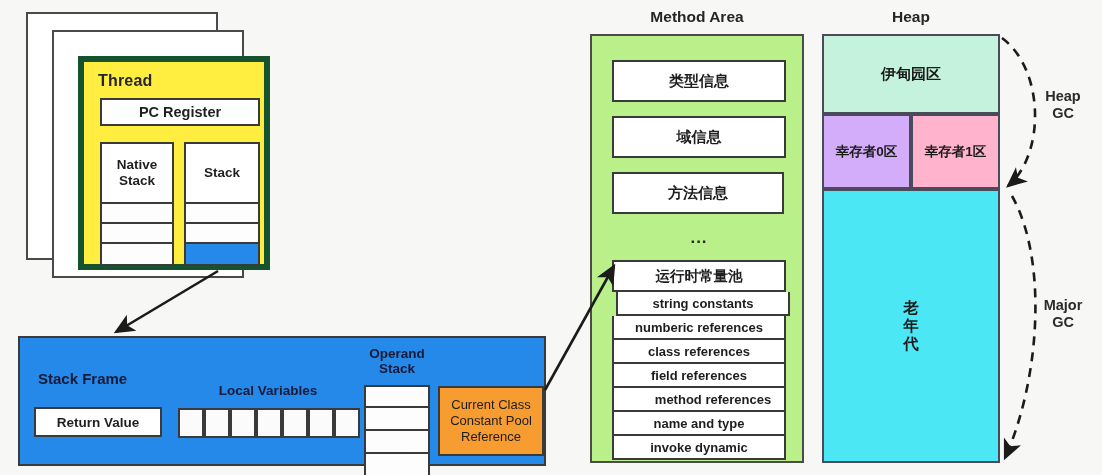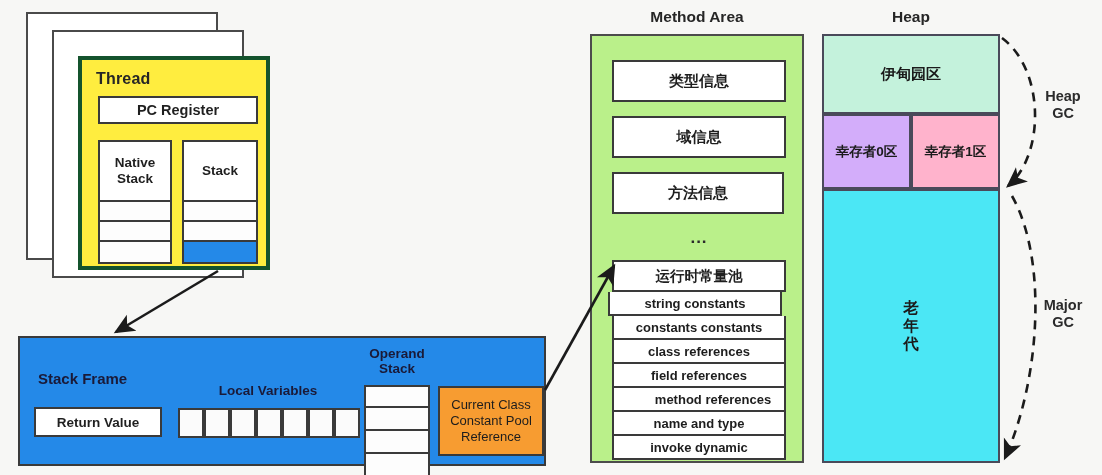--- a/index.html
+++ b/index.html
@@ -38,7 +38,7 @@
   }
   .thread-card {
     background: #FFED3F;
-    border: 4px solid #14532d;
+    border: 6px solid #14532d;
   }
   .thread-title {
     position: absolute;

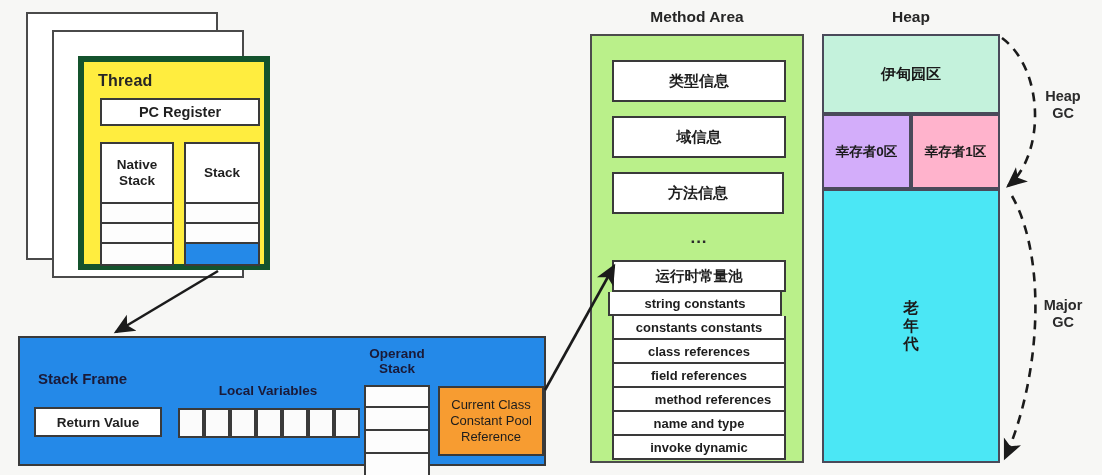--- a/index.html
+++ b/index.html
@@ -261,7 +261,7 @@
 
     <div class="abs box pool-head" style="left:20px; top:224px; width:174px; height:32px;">运行时常量池</div>
 
-    <div class="abs pool-item" style="left:16px; top:256px; width:174px; height:24px;">string constants</div>
+    <div class="abs pool-item" style="left:24px; top:256px; width:174px; height:24px;">string constants</div>
     <div class="abs pool-item" style="left:20px; top:280px; width:174px; height:24px;">constants constants</div>
     <div class="abs pool-item" style="left:20px; top:304px; width:174px; height:24px;">class references</div>
     <div class="abs pool-item" style="left:20px; top:328px; width:174px; height:24px;">field references</div>

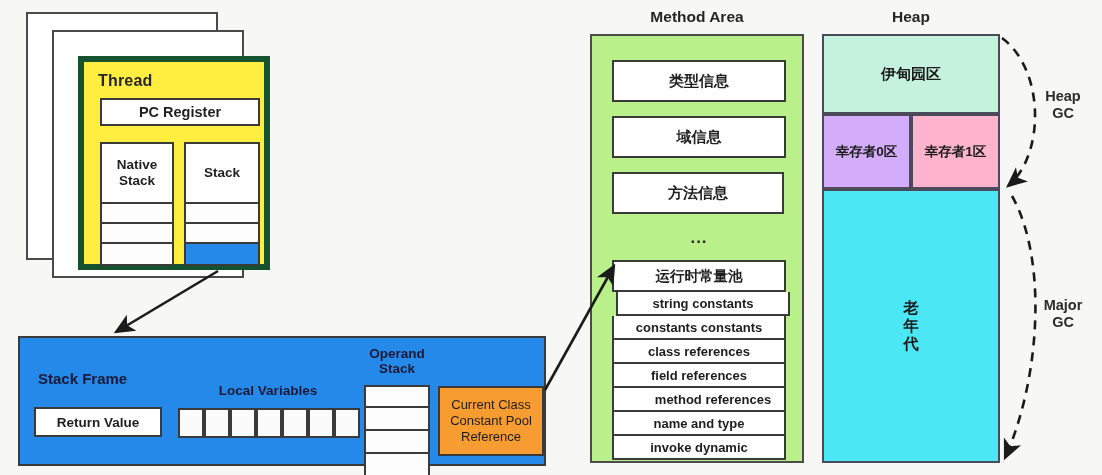--- a/index.html
+++ b/index.html
@@ -262,7 +262,7 @@
     <div class="abs box pool-head" style="left:20px; top:224px; width:174px; height:32px;">运行时常量池</div>
 
     <div class="abs pool-item" style="left:24px; top:256px; width:174px; height:24px;">string constants</div>
-    <div class="abs pool-item" style="left:20px; top:280px; width:174px; height:24px;">constants constants</div>
+    <div class="abs pool-item" style="left:20px; top:280px; width:174px; height:24px;">numberic references</div>
     <div class="abs pool-item" style="left:20px; top:304px; width:174px; height:24px;">class references</div>
     <div class="abs pool-item" style="left:20px; top:328px; width:174px; height:24px;">field references</div>
     <div class="abs pool-item" style="left:20px; top:352px; width:174px; height:24px;padding-left:28px;">method references</div>

